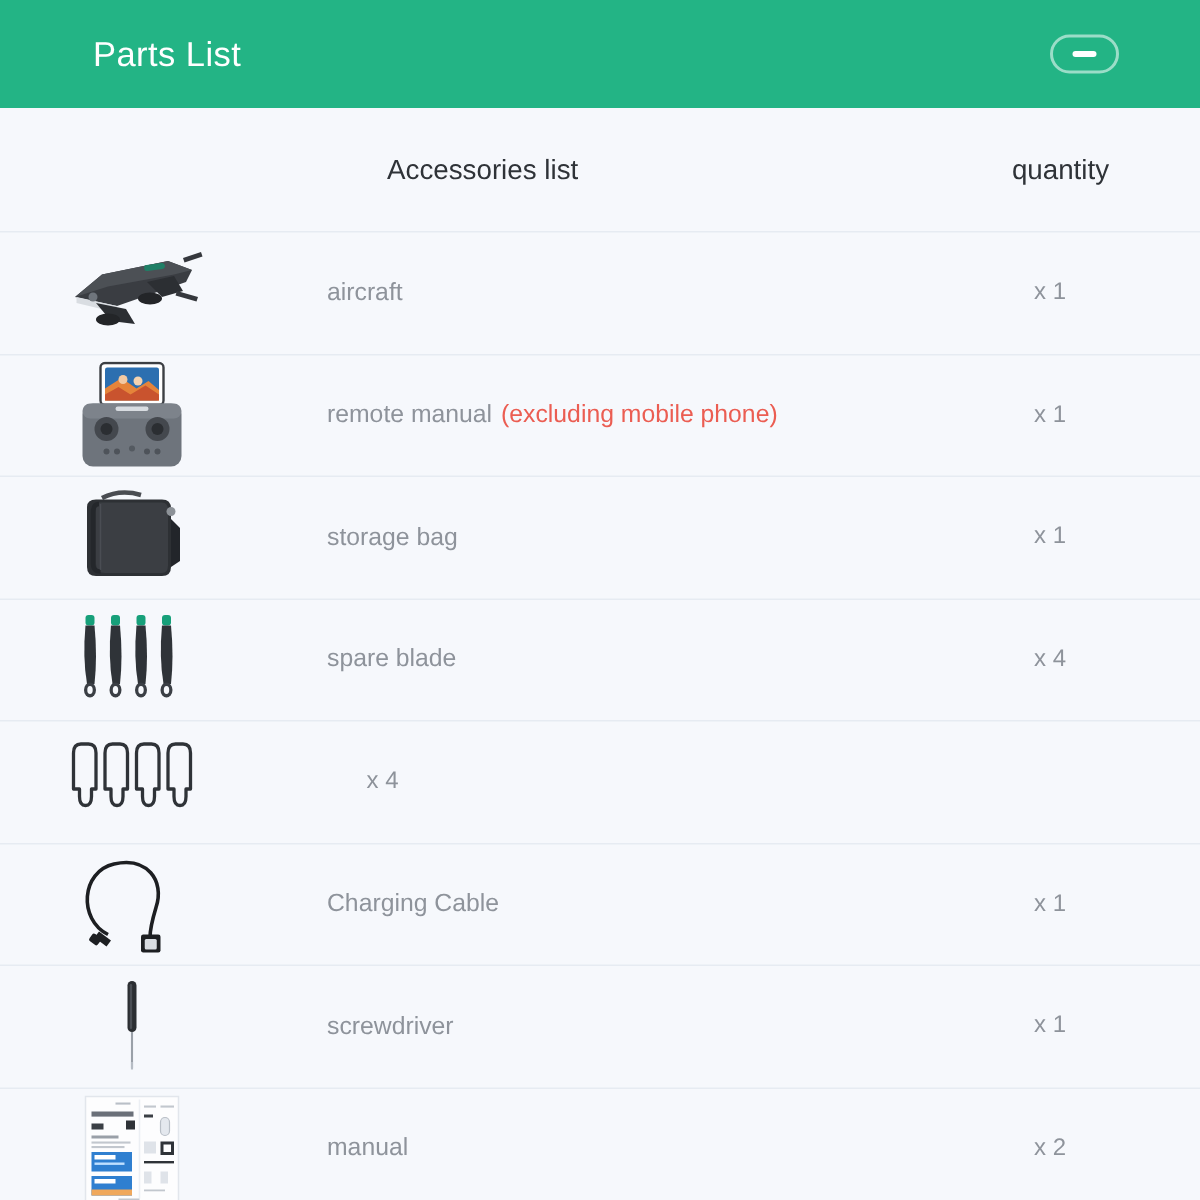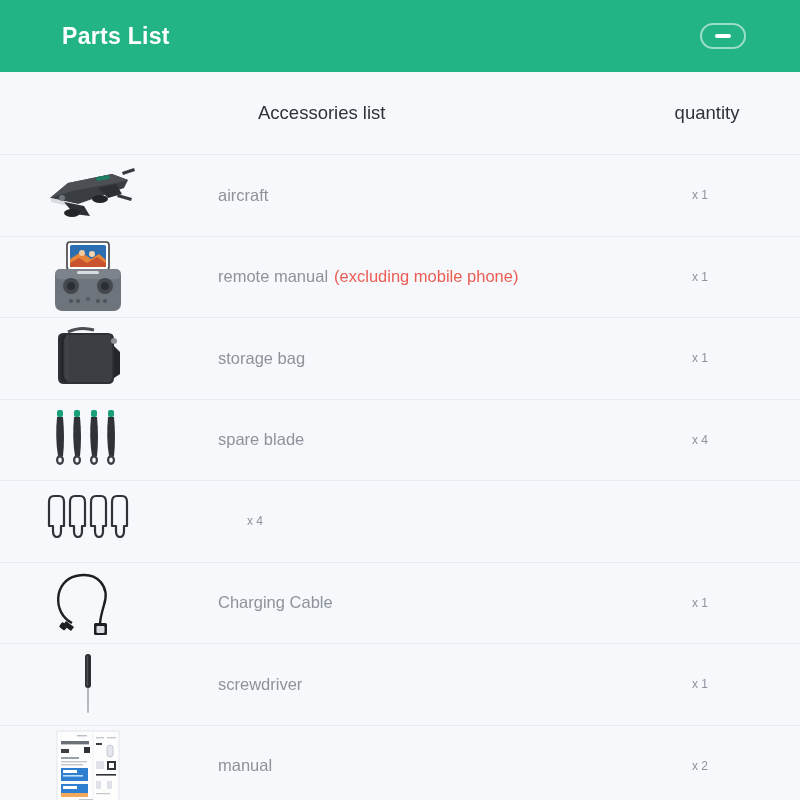--- a/index.html
+++ b/index.html
@@ -28,7 +28,7 @@
     color: #ffffff;
     font-size: 23px;
     letter-spacing: 0.3px;
-    font-weight: 700;
+    font-weight: 400;
     line-height: 1;
   }
   .header-button {

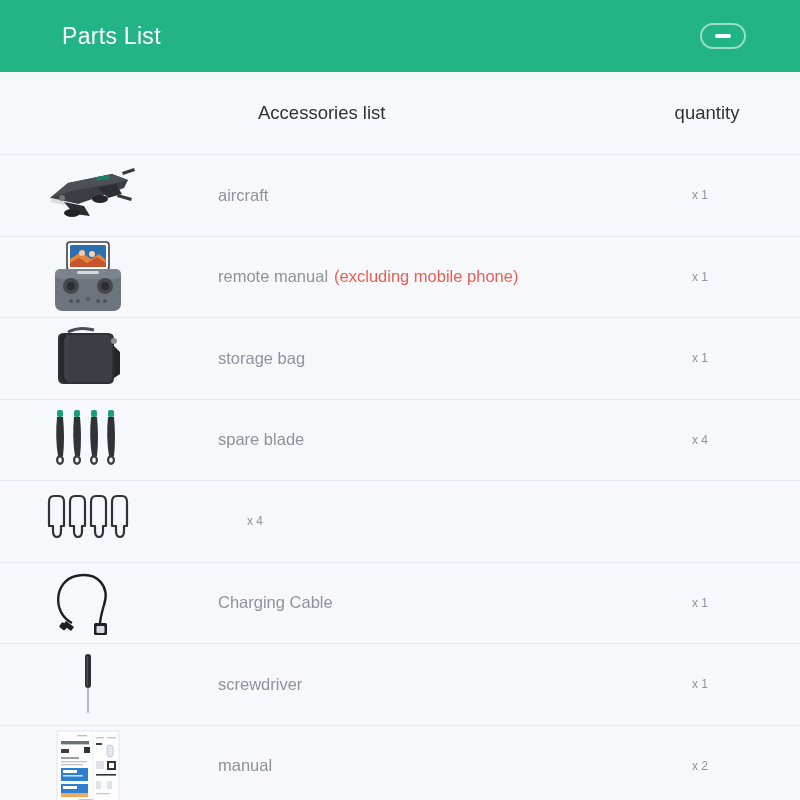--- a/index.html
+++ b/index.html
@@ -97,7 +97,7 @@
     width: 180px;
     flex: none;
     text-align: center;
-    font-size: 12px;
+    font-size: 16px;
     color: #8e939b;
     padding-right: 20px;
     box-sizing: border-box;

